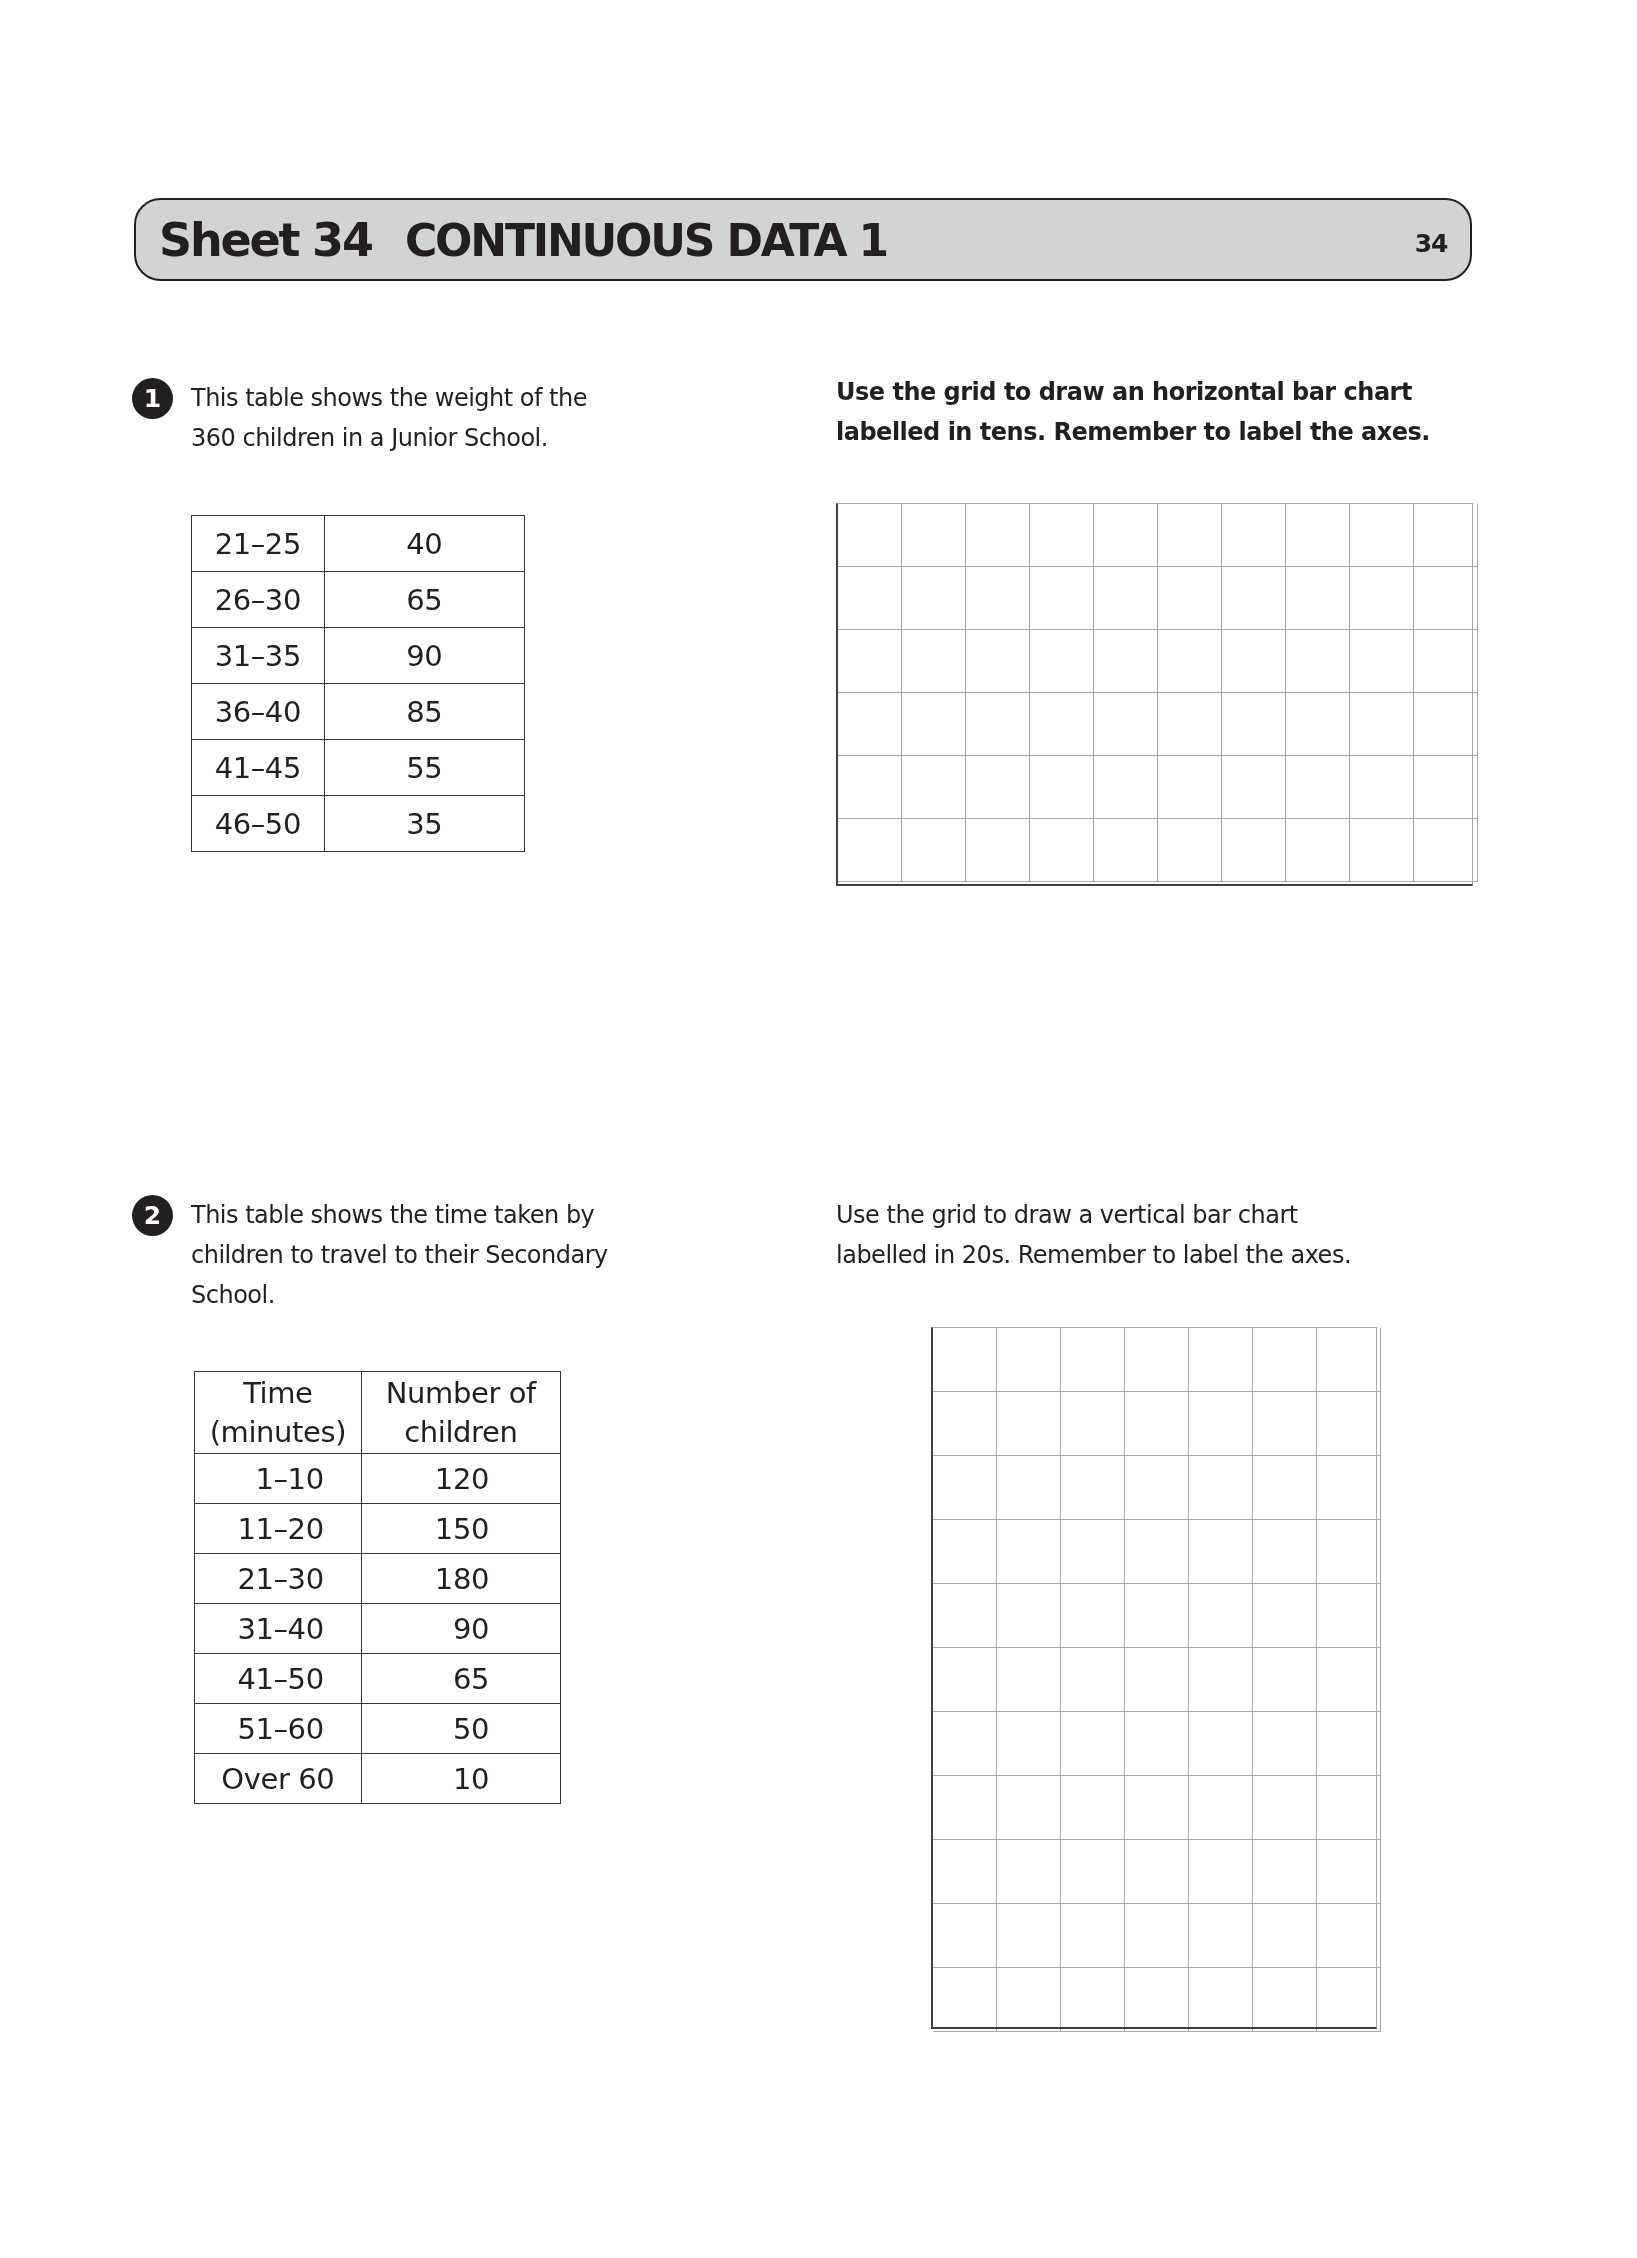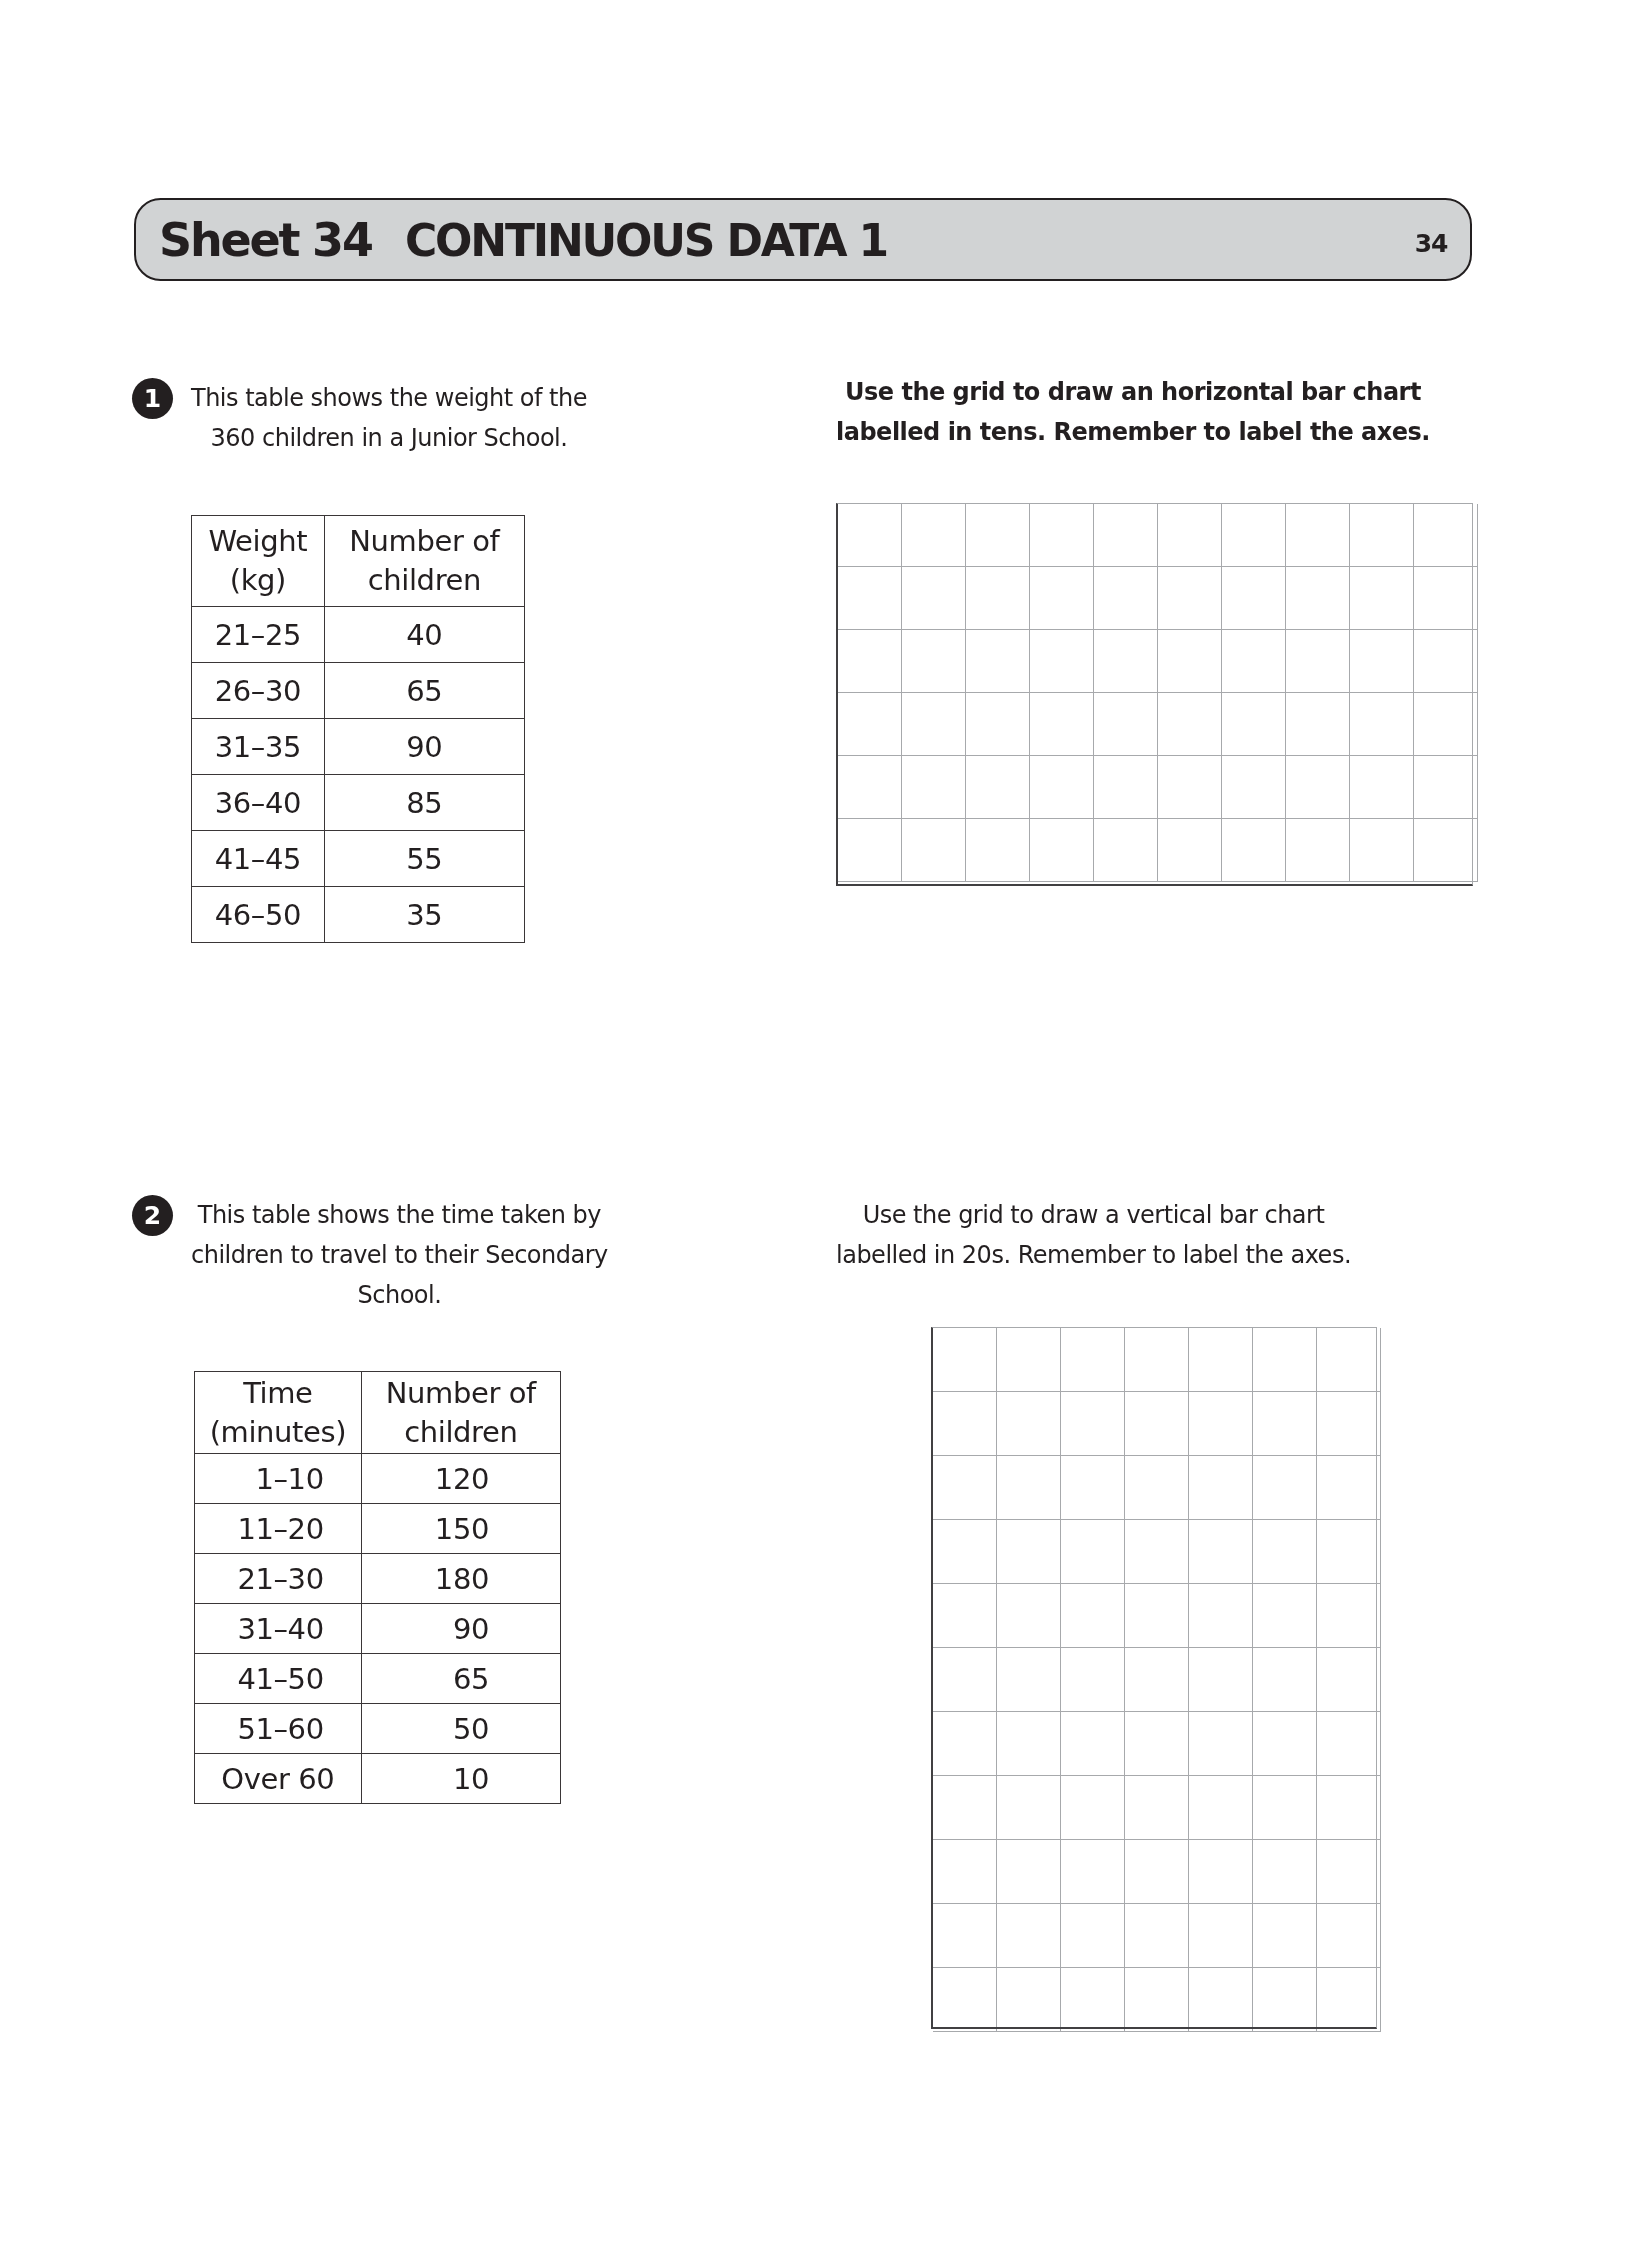--- a/index.html
+++ b/index.html
@@ -5,7 +5,7 @@
   html, body { margin: 0; padding: 0; background: #ffffff; }
   body { width: 1637px; height: 2258px; position: relative; overflow: hidden;
          font-family: "DejaVu Sans", "Liberation Sans", sans-serif; color: #231f20; }
-  .abs { position: absolute; text-align: center; }
+  .abs { position: absolute; }
 
   
   .header-bar { left: 134px; top: 198px; width: 1334px; height: 79px;

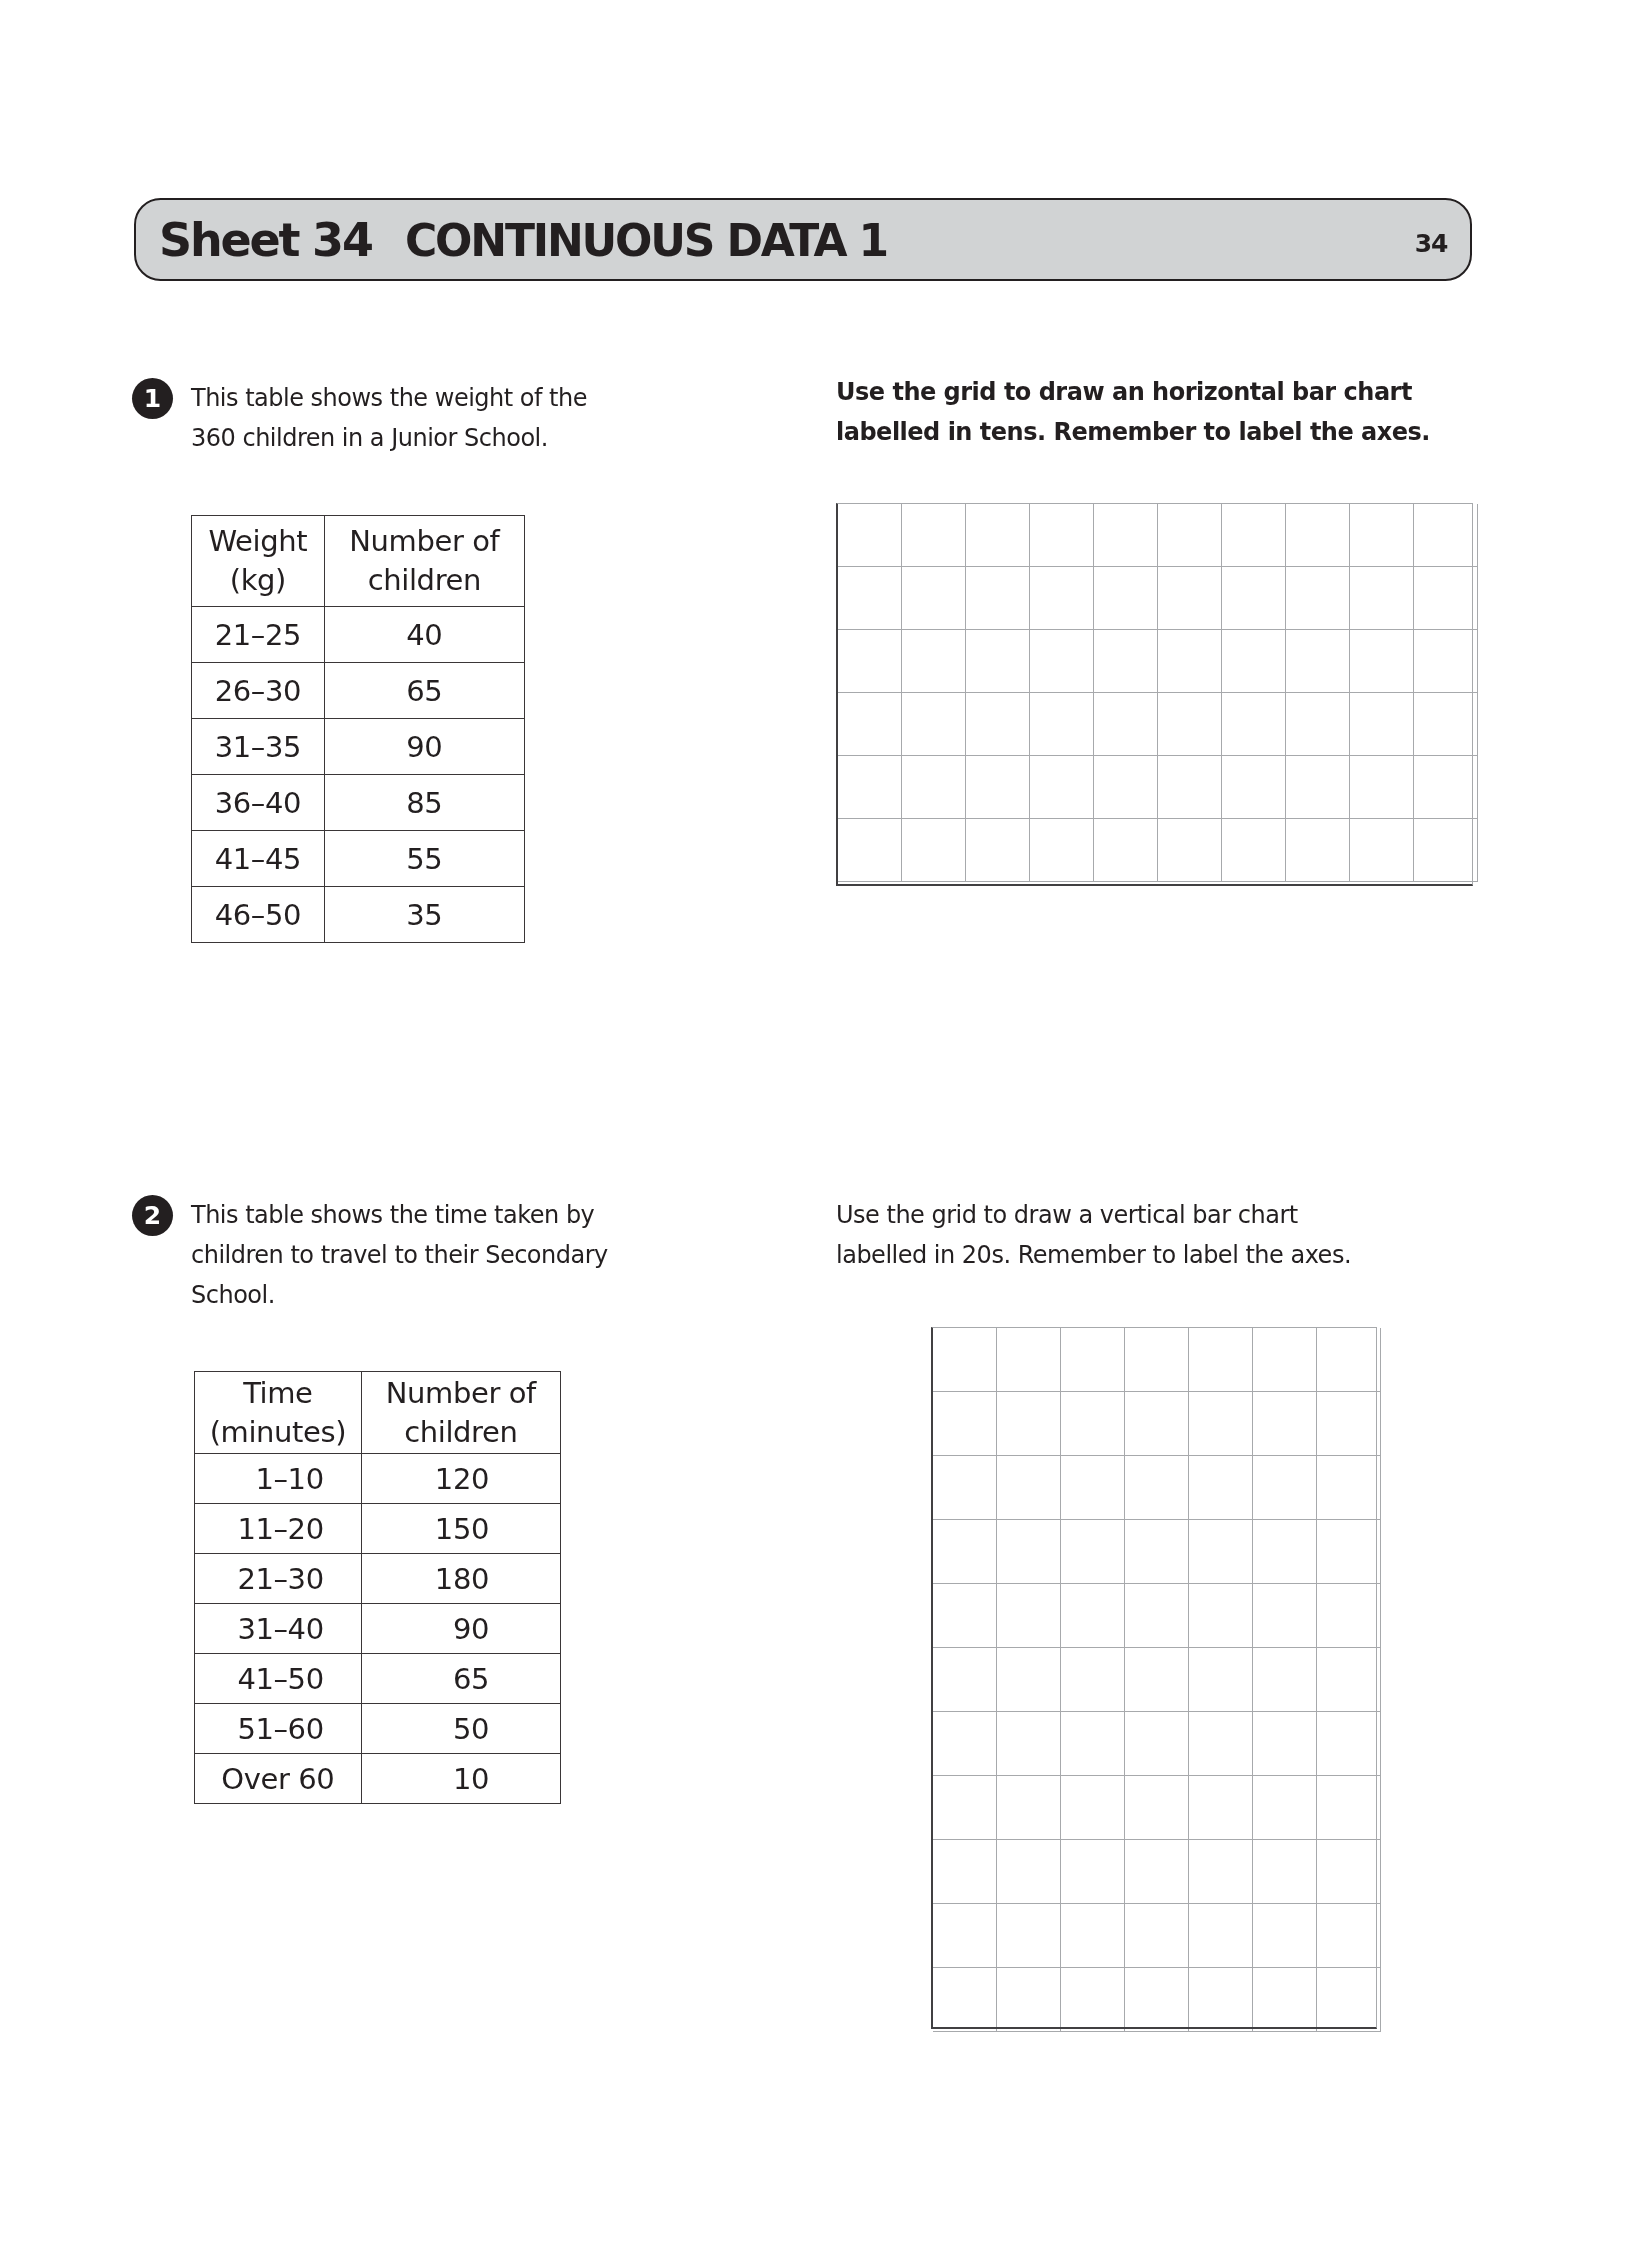--- a/index.html
+++ b/index.html
@@ -86,16 +86,6 @@
       <col class="c2">
     </colgroup>
   <tbody>
-      <tr>
-    <th>
-      <div>Weight</div>
-      <div>(kg)</div>
-    </th>
-    <th>
-      <div>Number of</div>
-      <div>children</div>
-    </th>
-  </tr>
   <tr>
         <td>21–25</td>
         <td>40</td>

